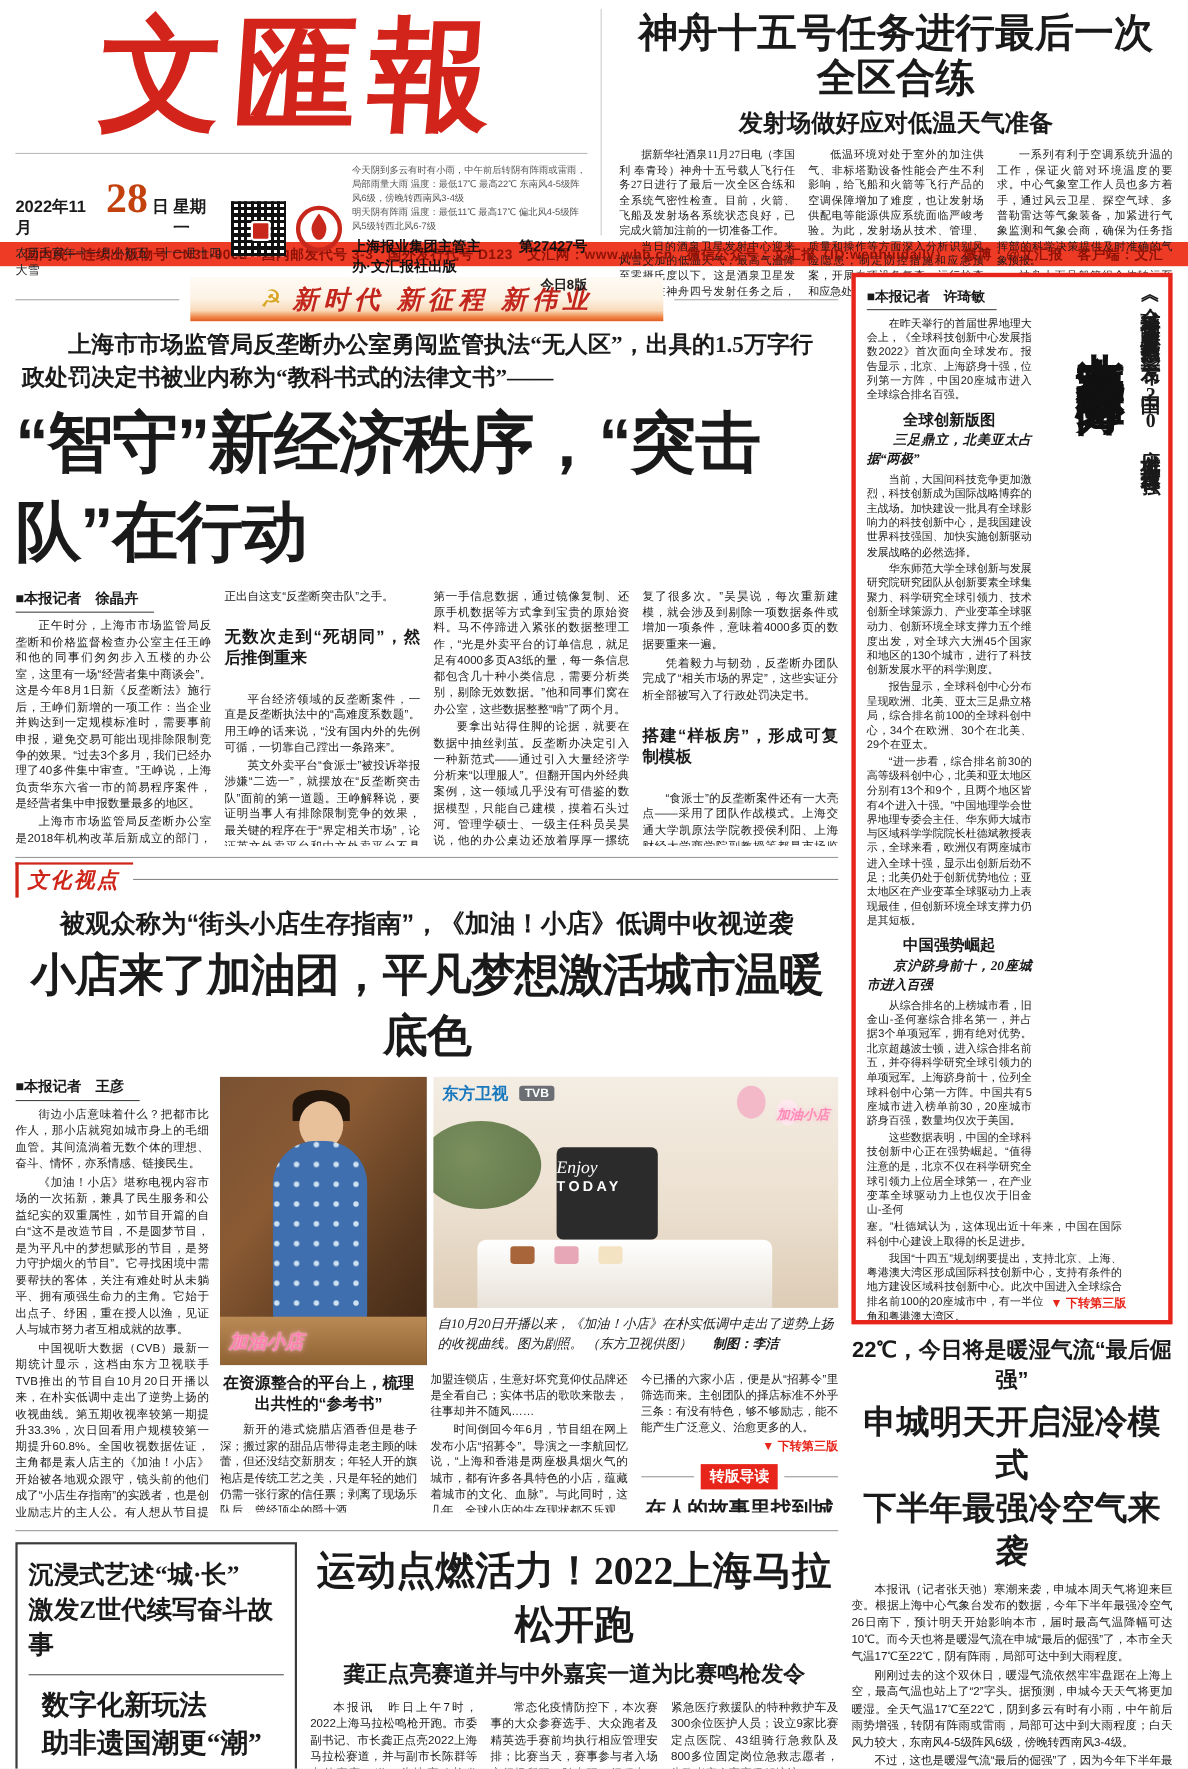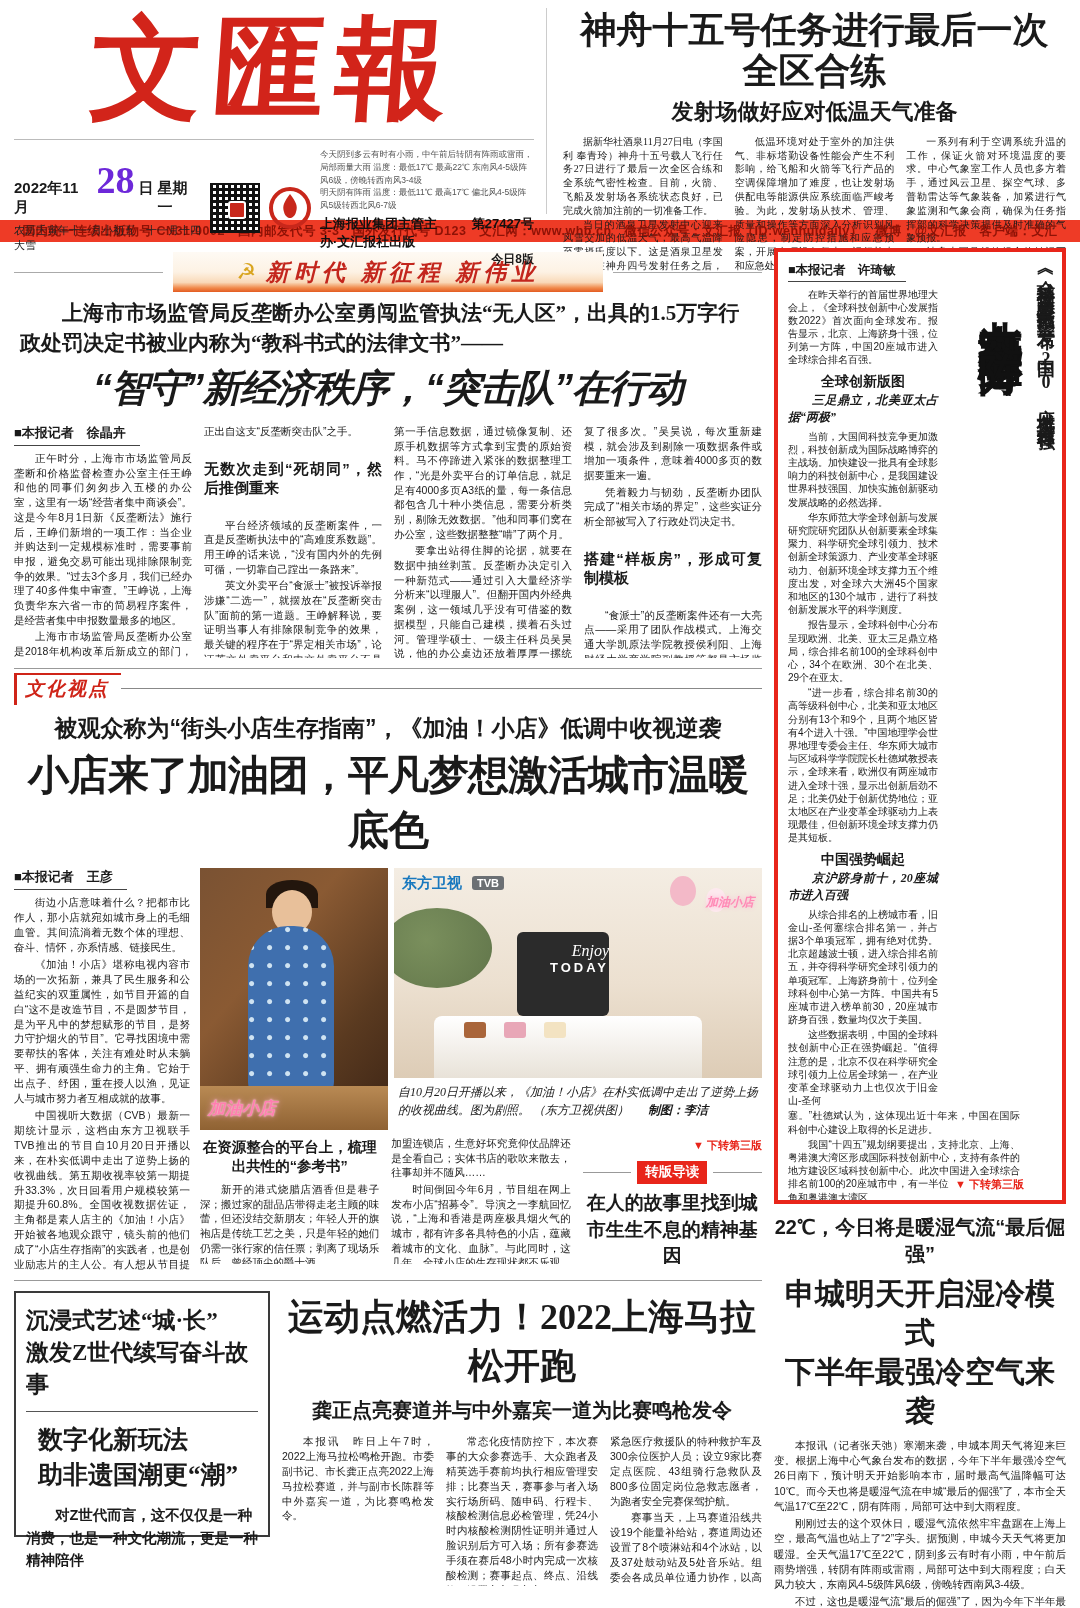--- a/index.html
+++ b/index.html
@@ -14,7 +14,7 @@
   .mh-date-block{width:188px;}
   .mh-date-line{display:flex;align-items:baseline;gap:4px;}
   .mh-ym{font-weight:bold;font-size:15px;}
-  .mh-day{color:#6d28d9;font-family:"Liberation Serif",serif;font-weight:900;font-size:38px;line-height:.9;}
+  .mh-day{color:#c2410c;font-family:"Liberation Serif",serif;font-weight:900;font-size:38px;line-height:.9;}
   .mh-ds,.mh-wd{font-weight:bold;font-size:15px;}
   .mh-lunar{font-size:11px;margin-top:6px;color:#222;}
   .qr{width:50px;height:50px;flex:none;background:

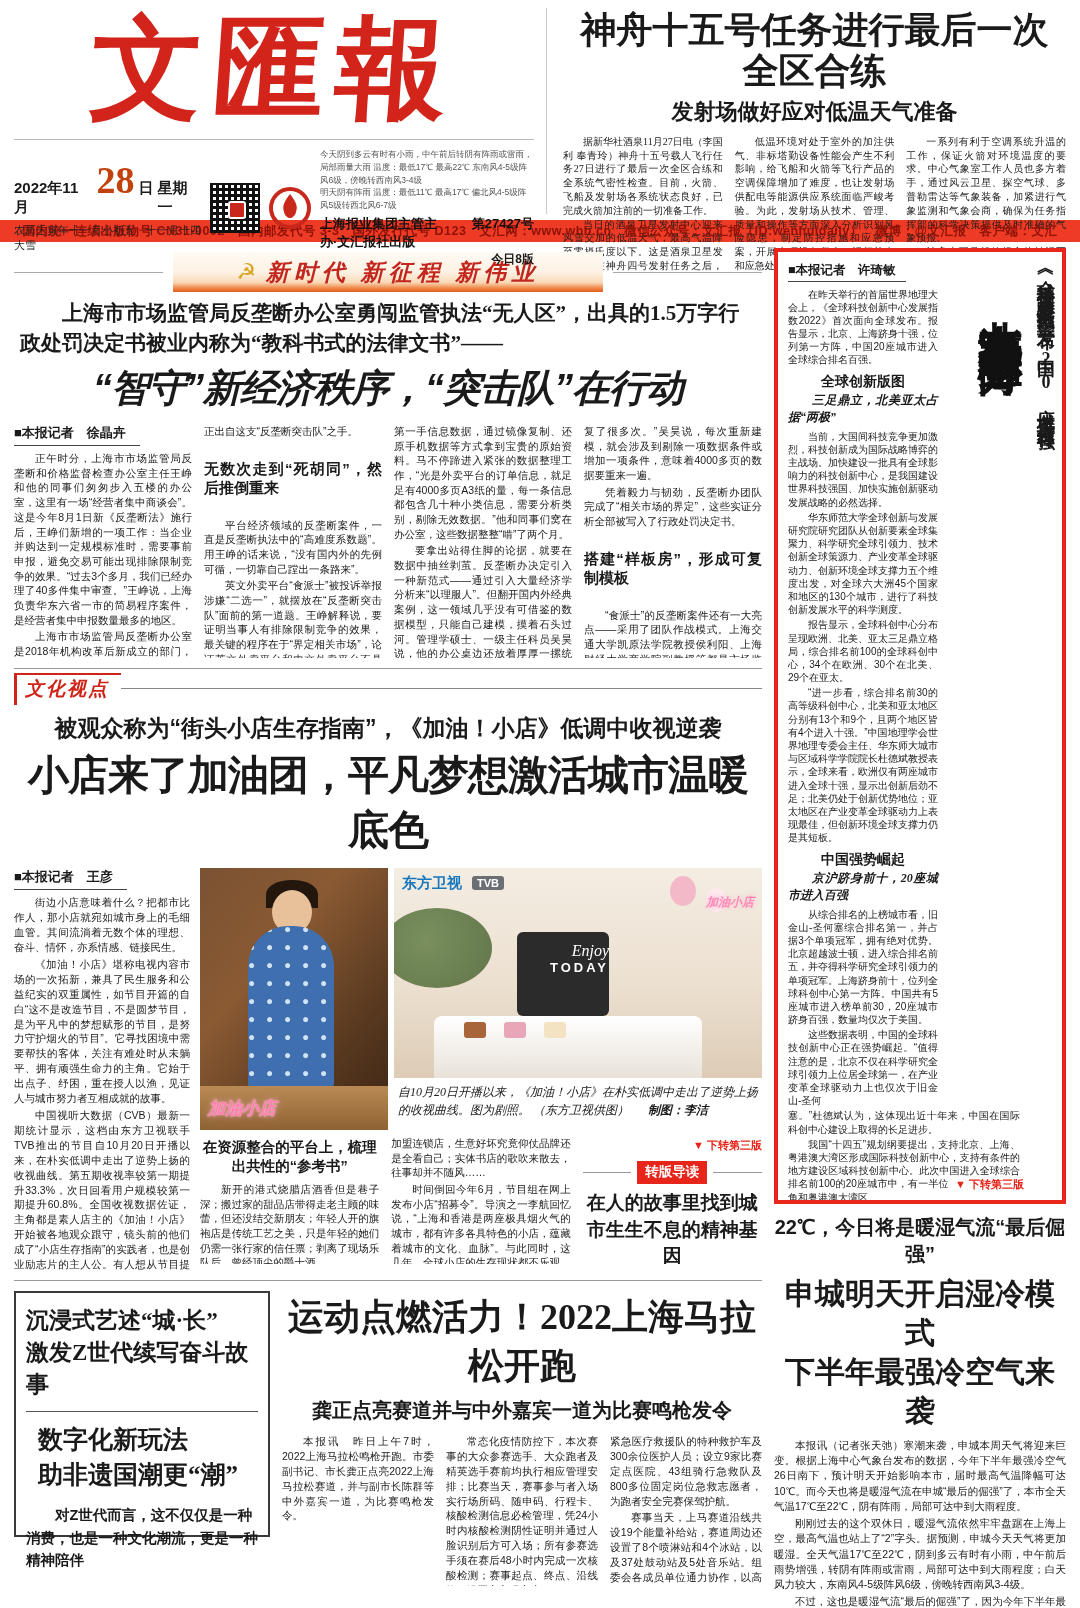--- a/index.html
+++ b/index.html
@@ -50,7 +50,7 @@
   .party-text{color:#c3261d;font-weight:900;font-size:23px;font-style:italic;font-family:"Liberation Serif",serif;letter-spacing:5px;}
   
   .ma-kicker{font-family:"Liberation Serif",serif;font-weight:bold;font-size:21px;line-height:1.45;text-indent:2em;margin:2px 6px 4px;}
-  .ma-headline{font-size:38px;font-weight:900;text-align:center;margin:4px 0 10px;letter-spacing:-1px;font-style:italic;}
+  .ma-headline{font-size:60px;font-weight:900;text-align:left;margin:4px 0 10px;letter-spacing:-1px;}
   .ma-body{display:flex;gap:12px;height:234px;overflow:hidden;}
   .ma-col{flex:1;font-size:10.5px;line-height:1.4;text-align:justify;min-width:0;}
   .ma-col p{margin:0 0 2px;text-indent:2em;}

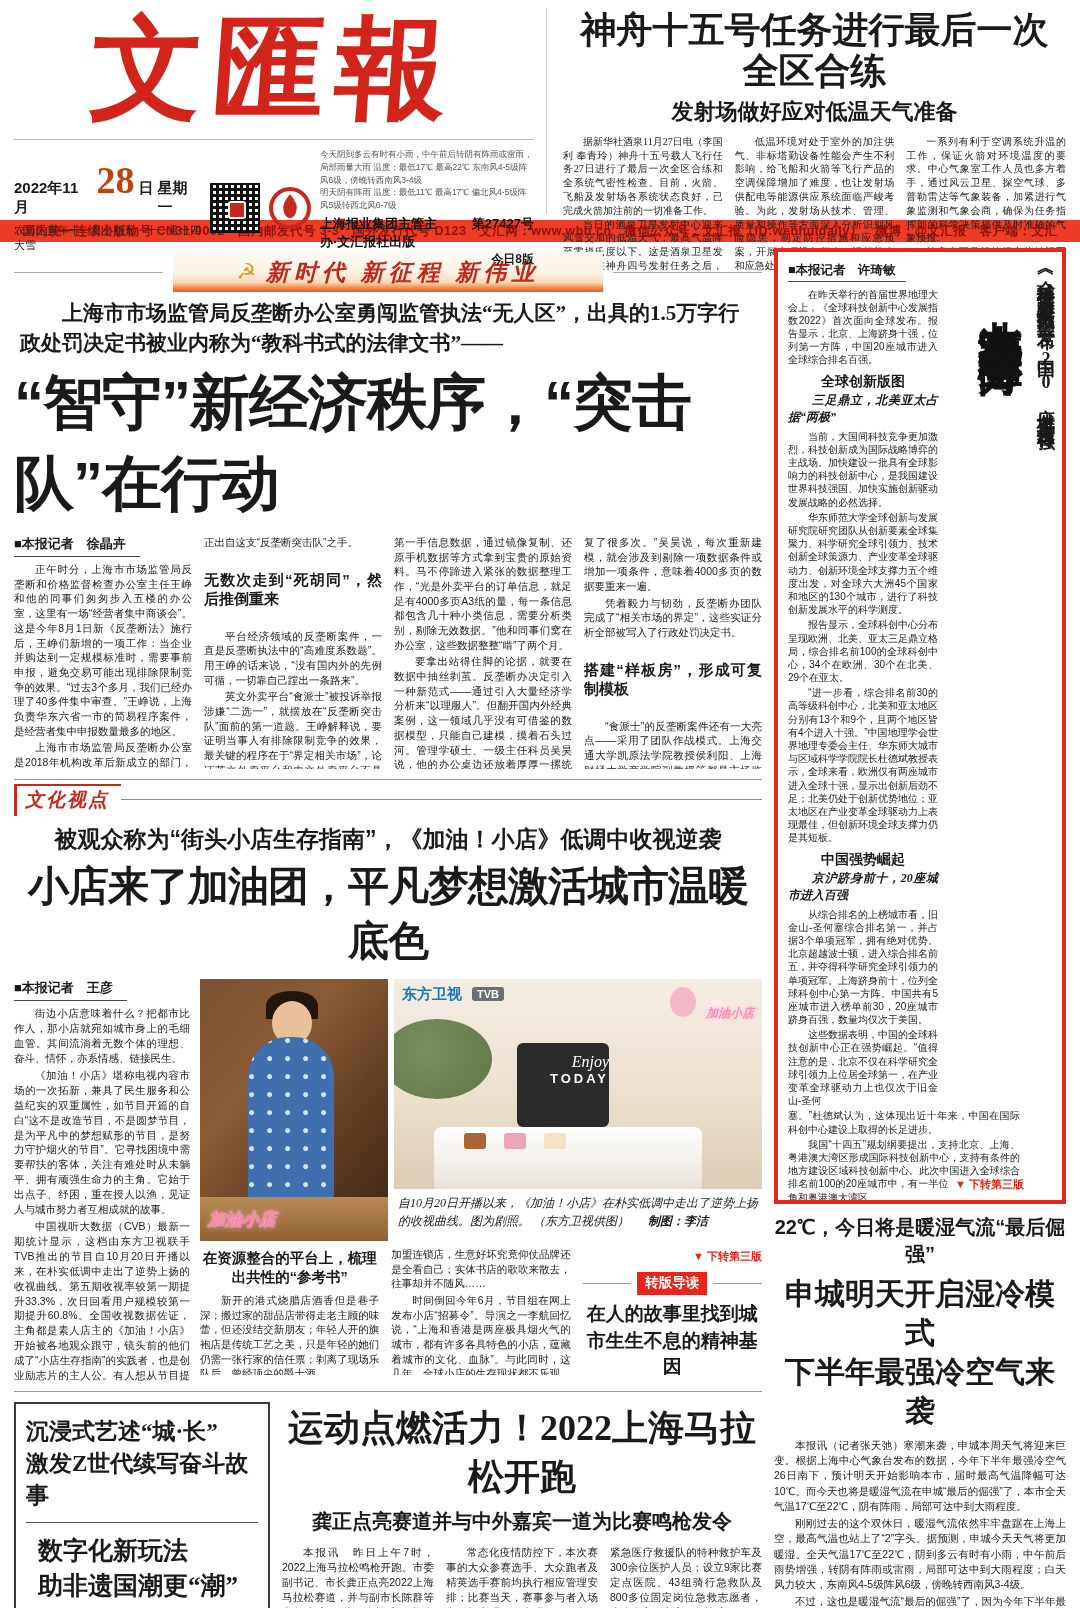--- a/index.html
+++ b/index.html
@@ -87,8 +87,8 @@
   .balloon{position:absolute;border-radius:50%;}
   .b1{right:66px;top:8px;width:26px;height:30px;background:#f3b9c8;}
   .b2{right:36px;top:20px;width:20px;height:24px;background:#fde9ee;}
-  .sign{position:absolute;right:153px;top:64px;width:92px;height:74px;background:#2b2b2b;border-radius:6px;
-     color:#fff;text-align:right;padding-top:10px;}
+  .sign{position:absolute;right:164px;top:64px;width:92px;height:74px;background:#2b2b2b;border-radius:6px;
+     color:#fff;text-align:left;padding-top:10px;}
   .sign .l1{font-style:italic;font-size:16px;font-family:"Liberation Serif",serif;}
   .sign .l2{font-size:13px;letter-spacing:3px;font-weight:bold;}
   .greenery{position:absolute;left:-12px;top:40px;width:110px;height:80px;border-radius:50%;

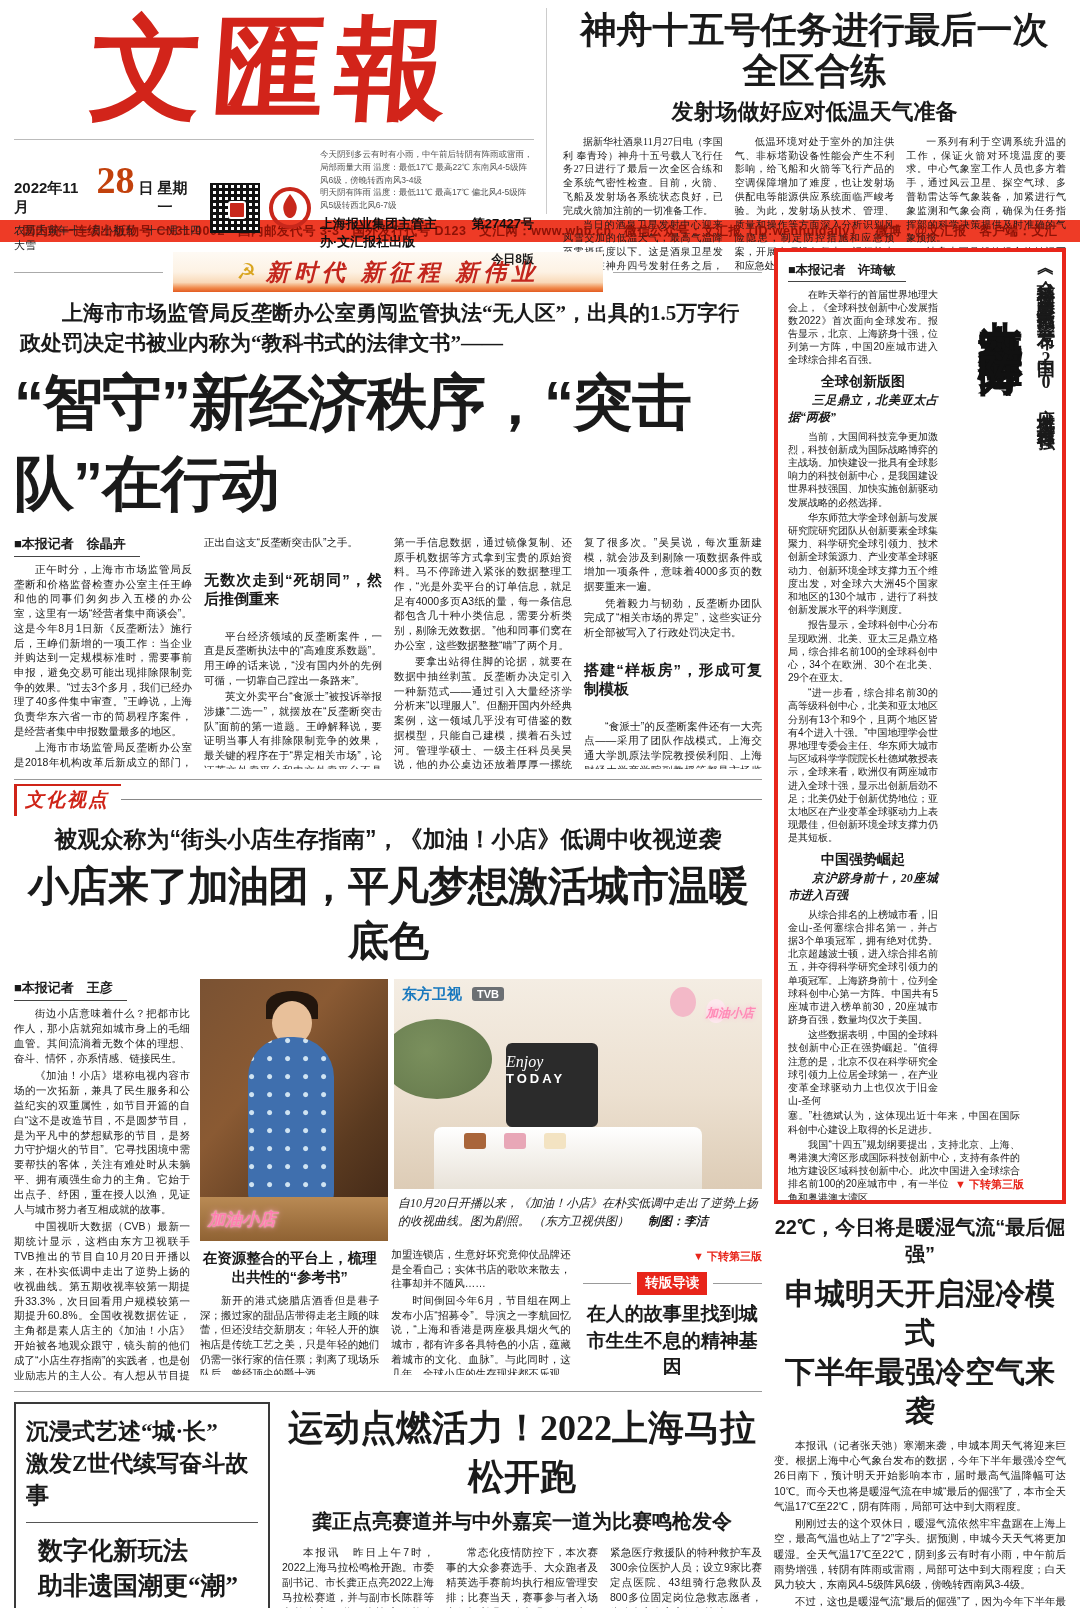--- a/index.html
+++ b/index.html
@@ -304,6 +304,7 @@
                 <p>时间倒回今年6月，节目组在网上发布小店“招募令”。导演之一李航回忆说，“上海和香港是两座极具烟火气的城市，都有许多各具特色的小店，蕴藏着城市的文化、血脉”。与此同时，这几年，全球小店的生存现状都不乐观。沪港两地电视人一拍即合，从上海的小店</p>
               </div>
               <div class="cult-col">
+                <p style="text-indent:0">今已播的六家小店，便是从“招募令”里筛选而来。主创团队的择店标准不外乎三条：有没有特色，够不够励志，能不能产生广泛意义、治愈更多的人。</p>
                 <div class="jump">▼ 下转第三版</div>
                 <div class="teaser-top">
                   <span class="teaser-label">转版导读</span>

